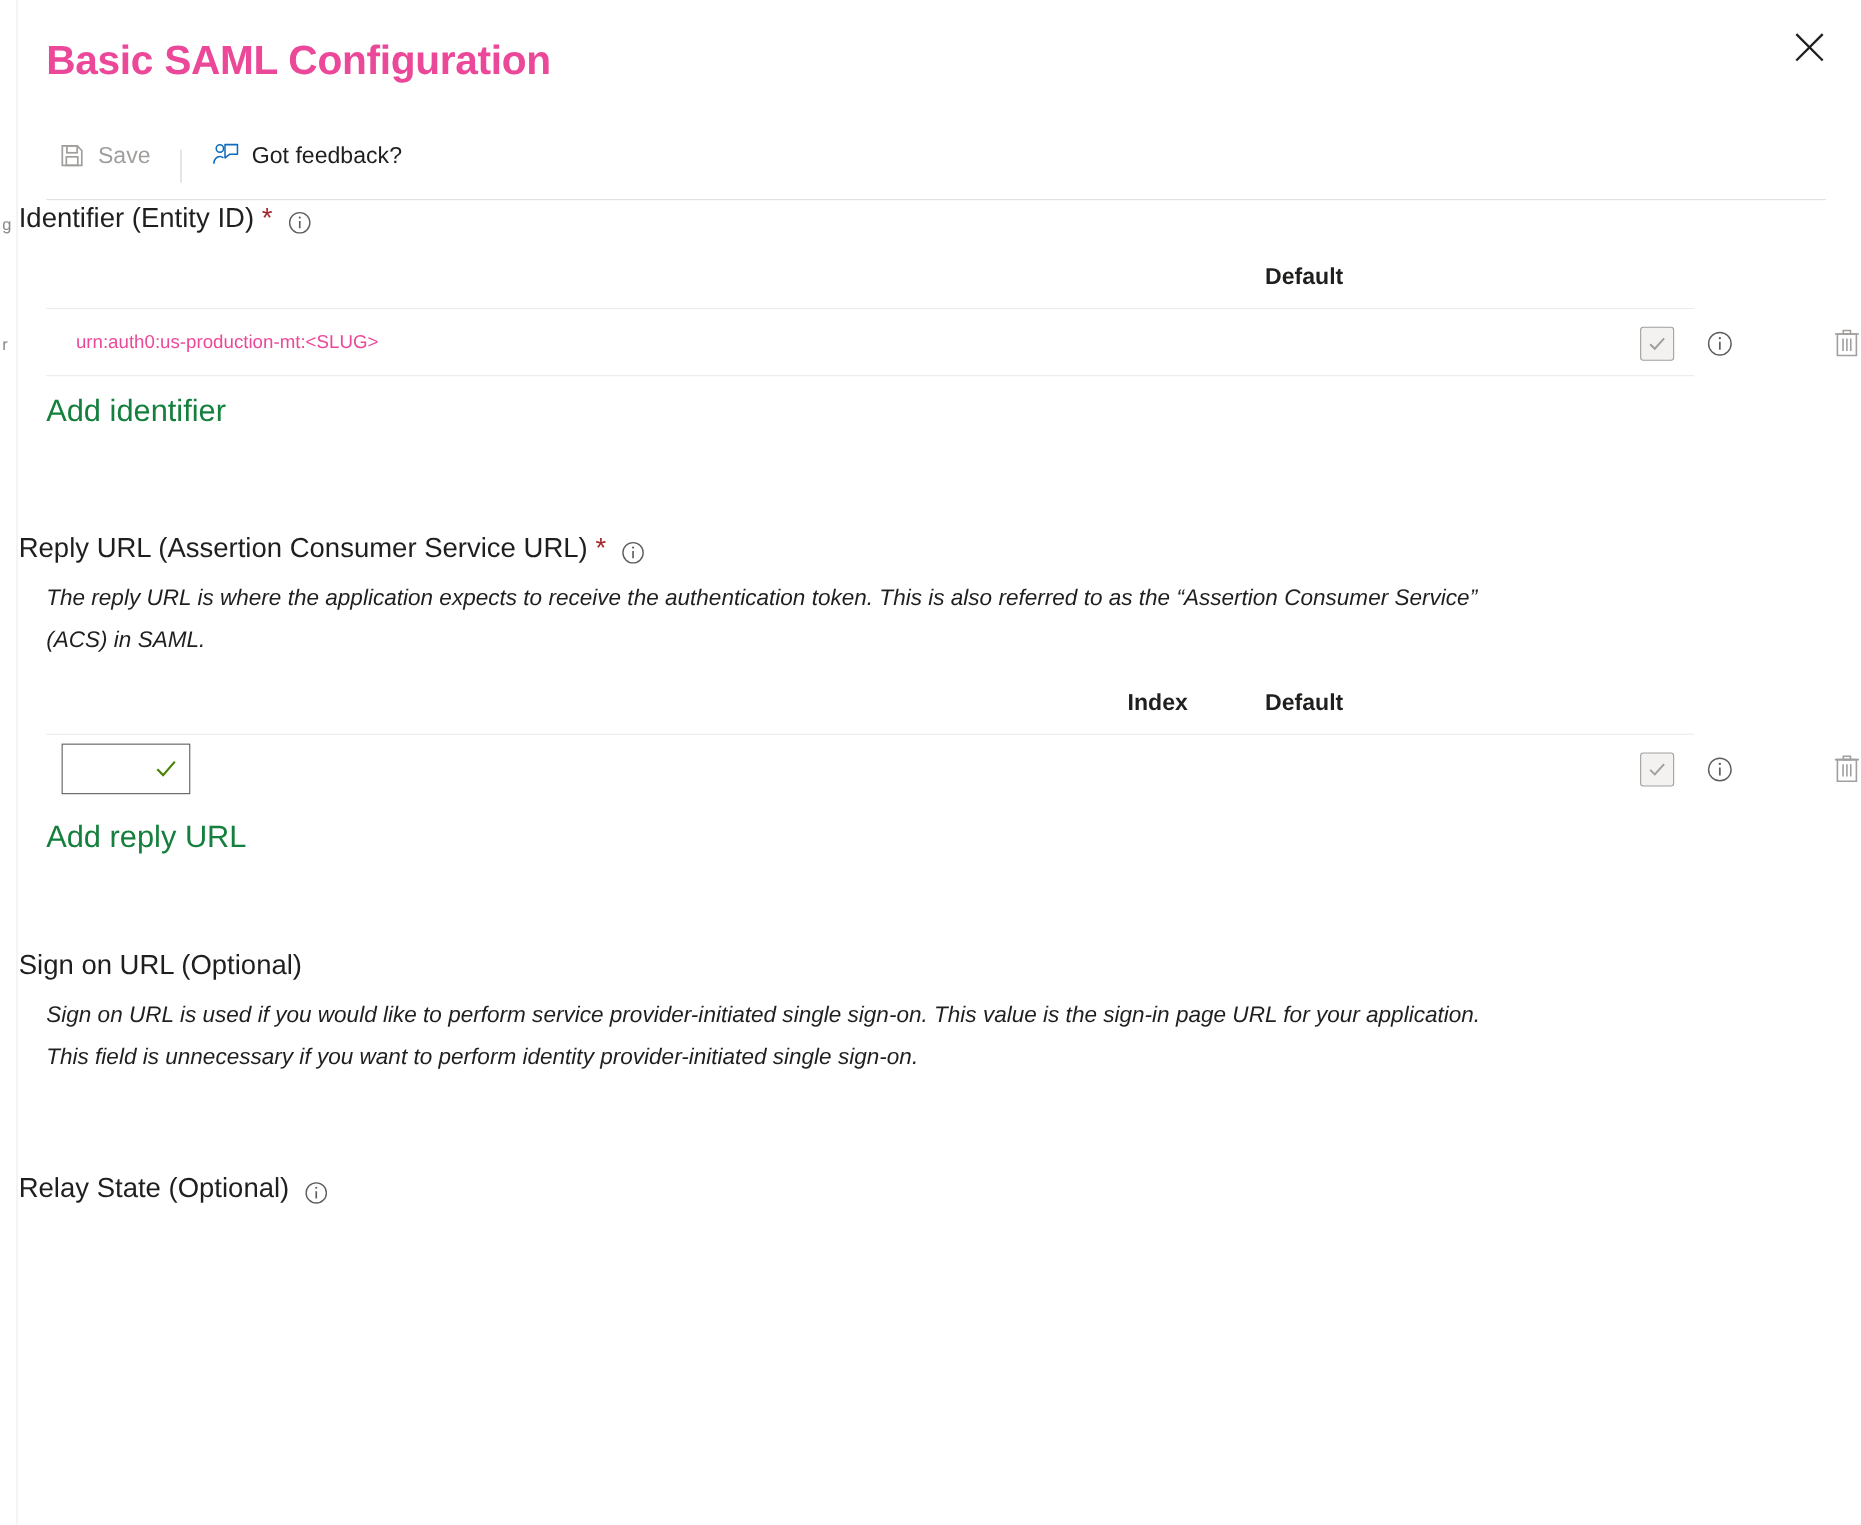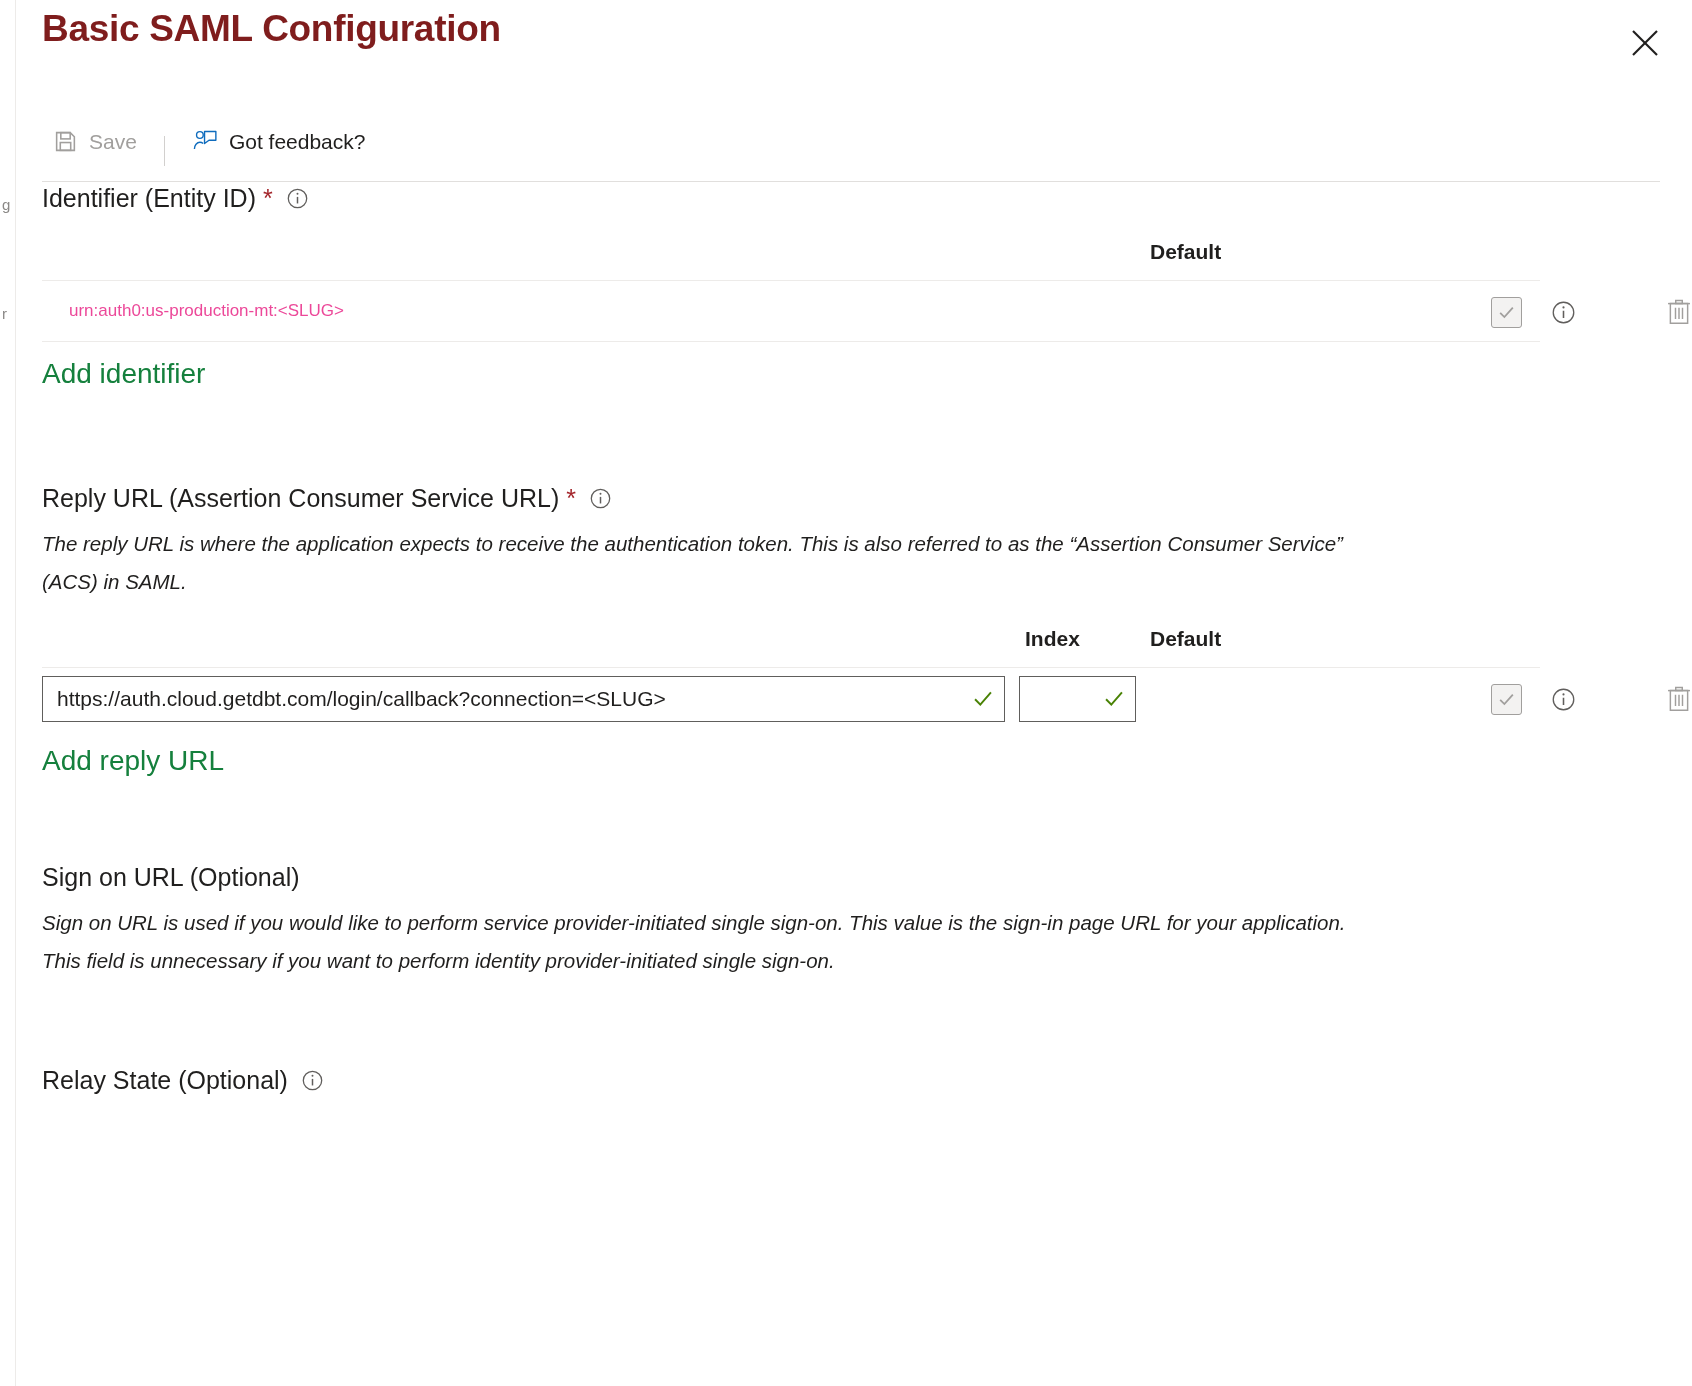--- a/index.html
+++ b/index.html
@@ -51,11 +51,11 @@
   .panel-title {
     position: absolute;
     left: 25px;
-    top: 6px;
+    top: 32px;
     font-size: 37px;
     font-weight: bold;
     letter-spacing: -0.3px;
-    color: #7f1d1d;
+    color: #ec4899;
     line-height: 46px;
   }
   .close-btn {

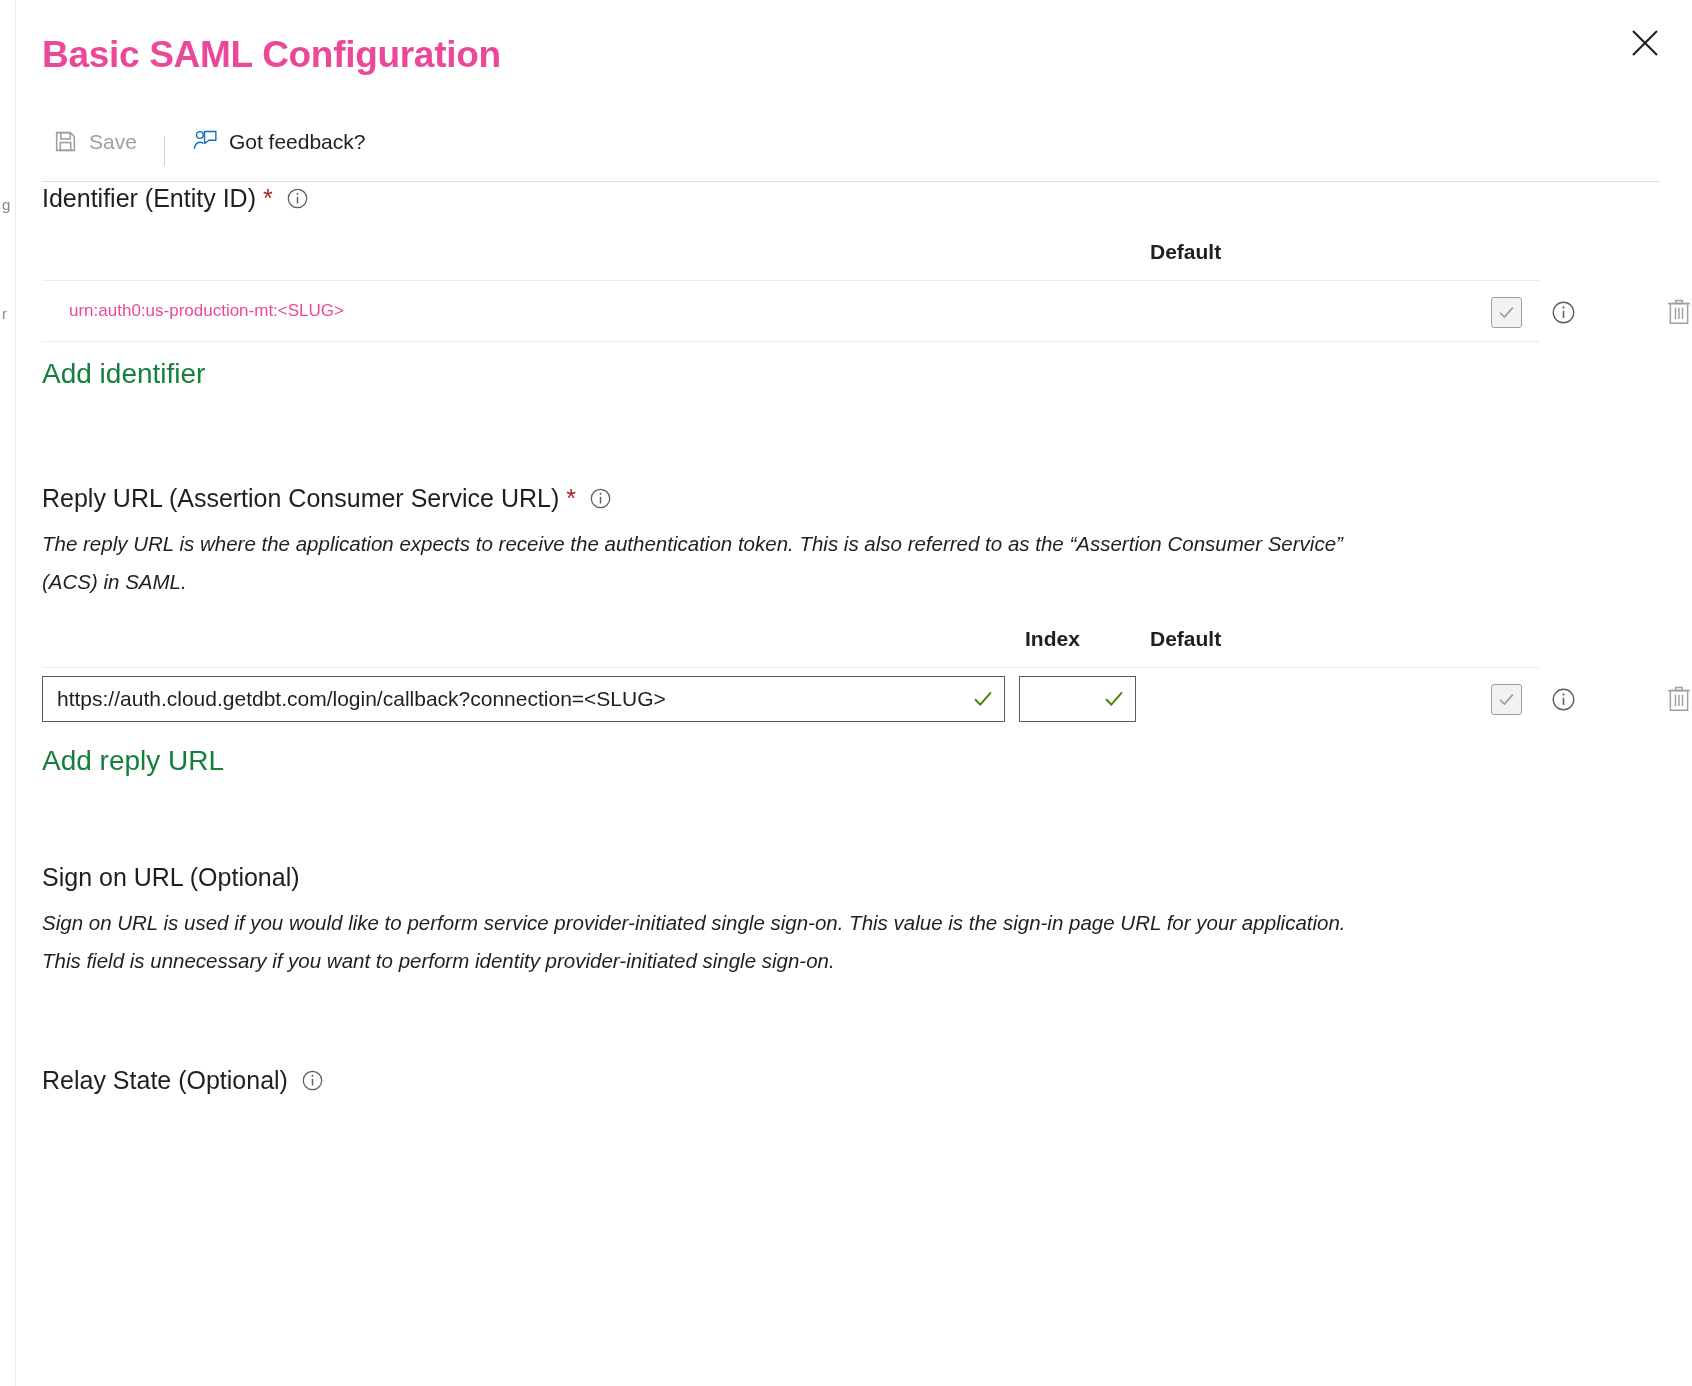--- a/index.html
+++ b/index.html
@@ -126,11 +126,10 @@
 
   .field-label {
     display: flex;
-    align-items: center;
+    align-items: flex-end;
     font-size: 25px;
     line-height: 32px;
     color: #201f1e;
-    padding-left: 25px;
   }
   .req-star {
     color: #a4262c;

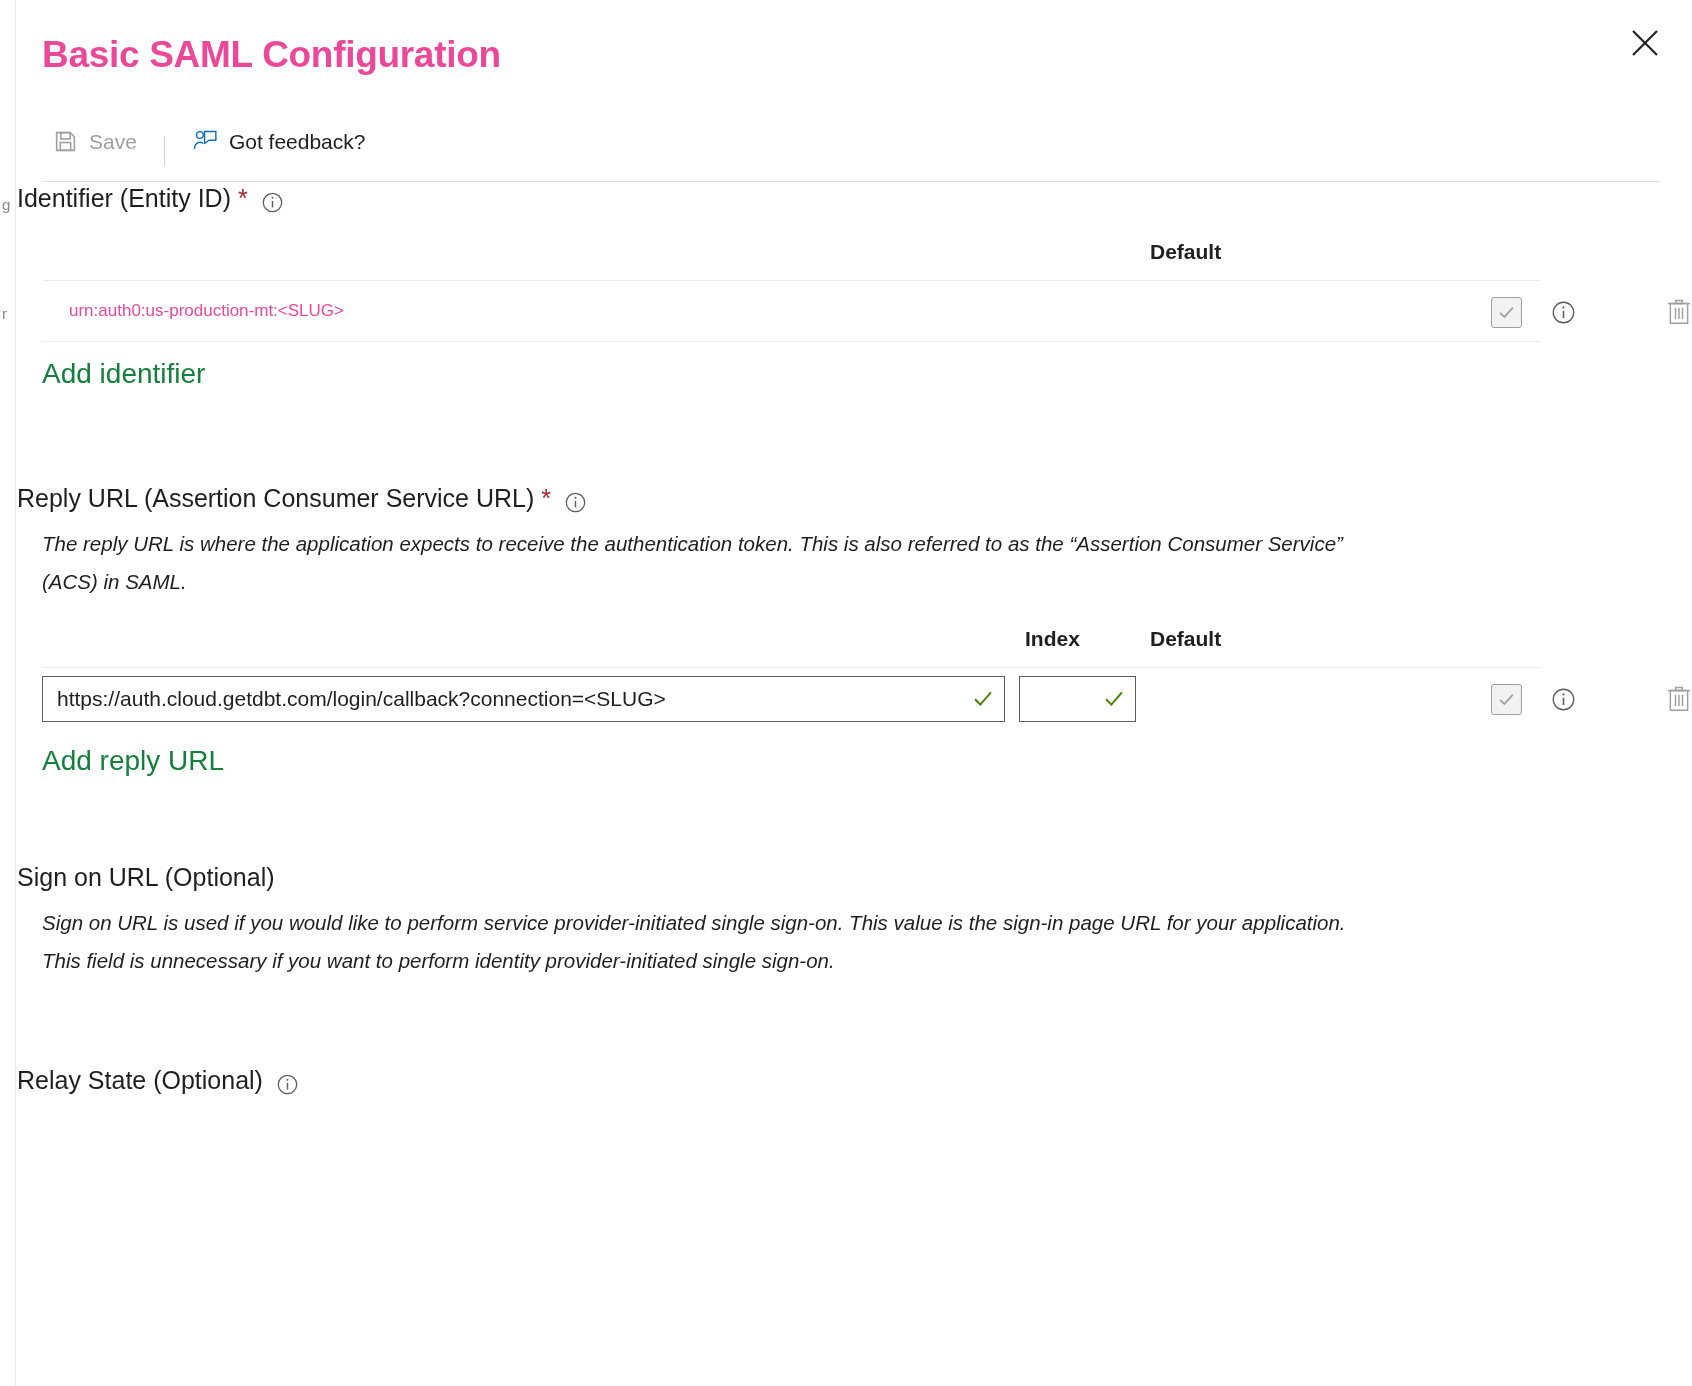--- a/index.html
+++ b/index.html
@@ -379,14 +379,6 @@
       </div>
 
       <div class="reply-row">
-        <div class="text-input reply-url-input">
-          <span class="inp-val">https://auth.cloud.getdbt.com/login/callback?connection=&lt;SLUG&gt;</span>
-          <span class="valid-check">
-            <svg width="22" height="22" viewBox="0 0 18 18" fill="none" stroke="#498205" stroke-width="1.6">
-              <polyline points="2.5,9.2 6.8,13.6 15.5,3.6"></polyline>
-            </svg>
-          </span>
-        </div>
         <div class="text-input reply-index-input">
           <span class="inp-val"></span>
           <span class="valid-check">

